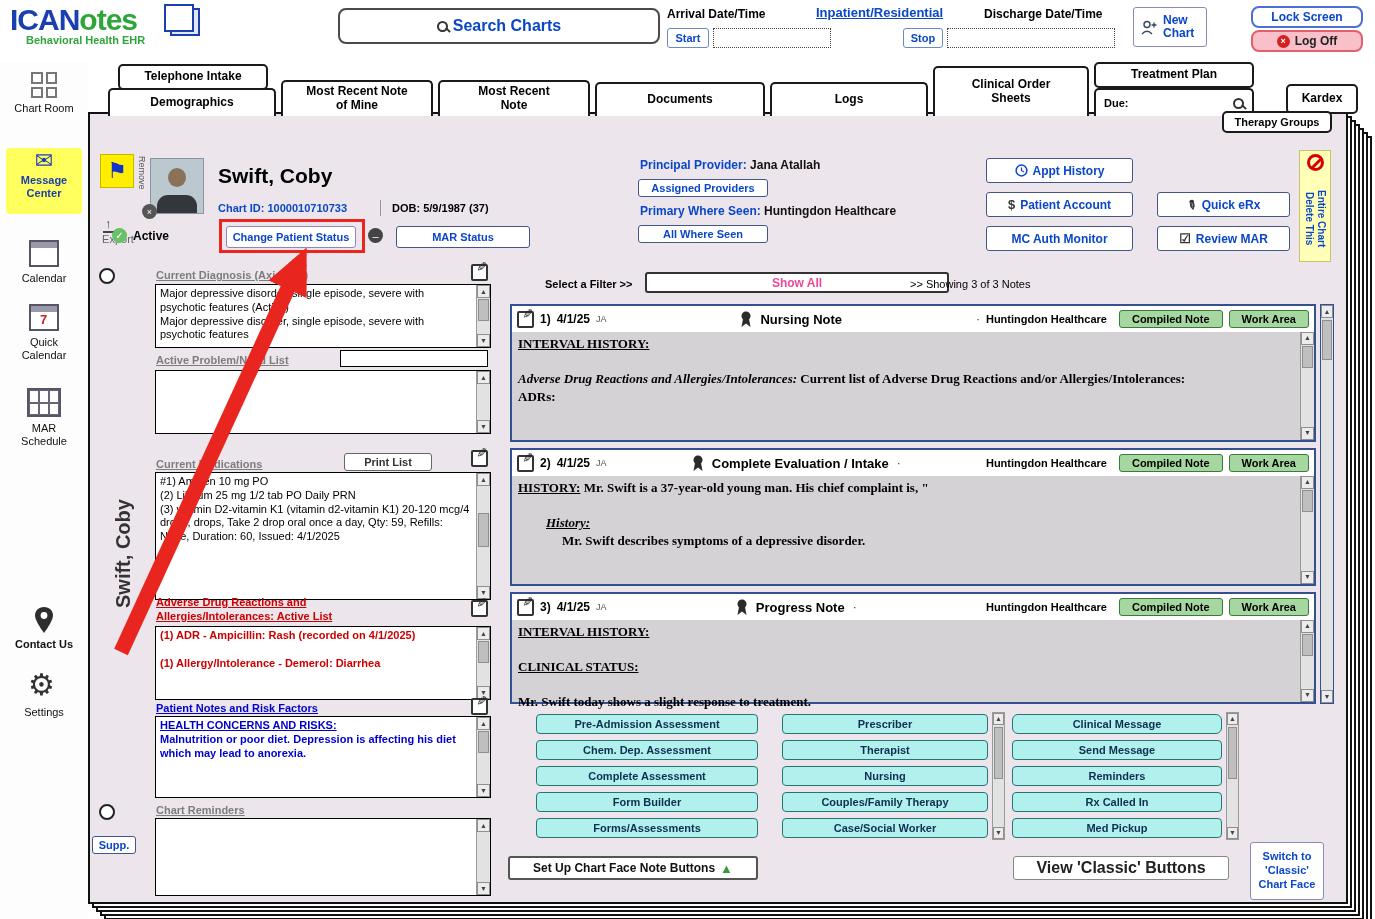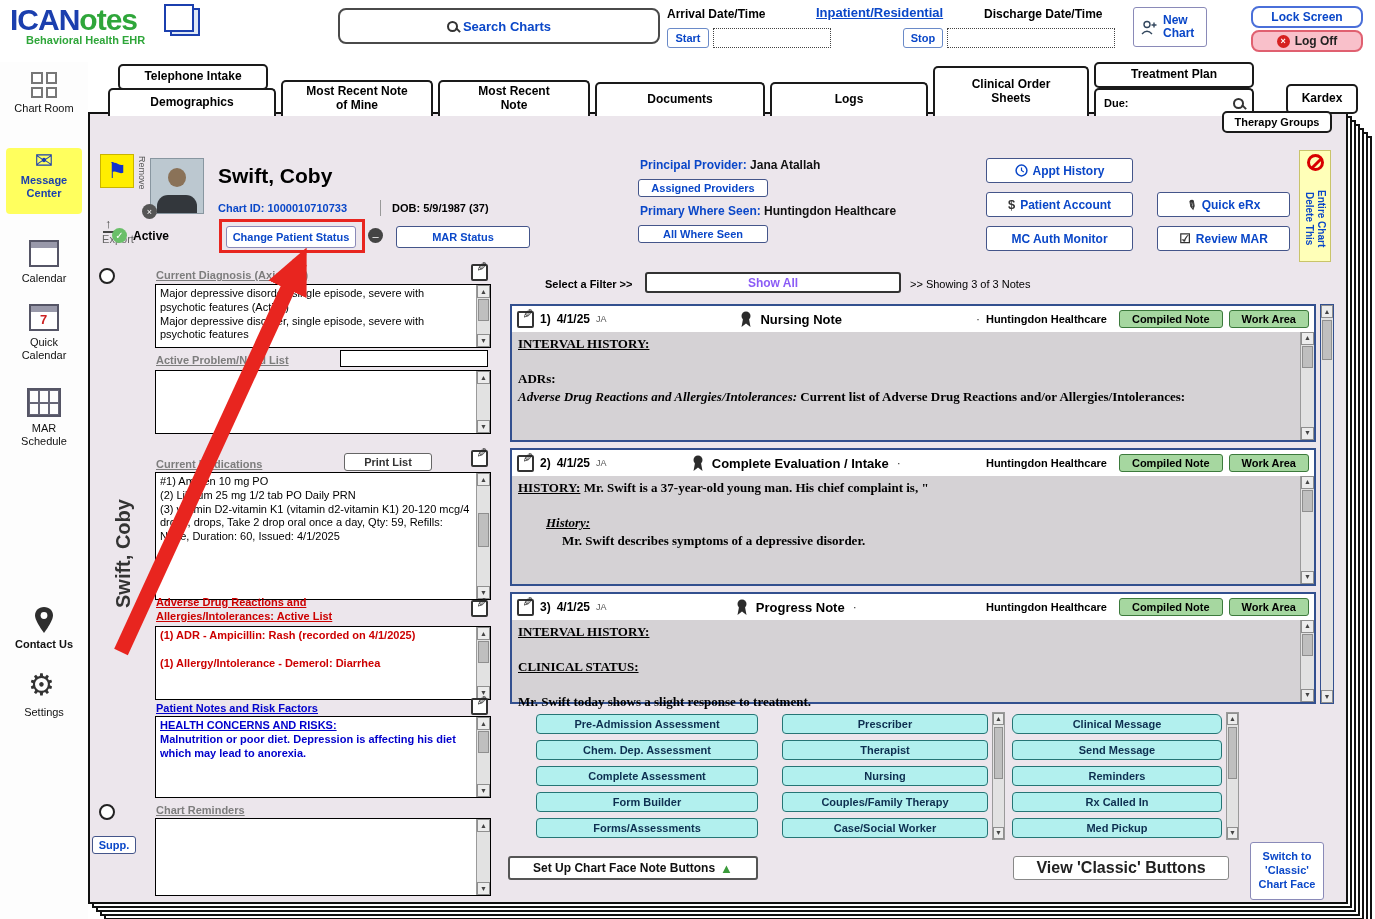--- a/index.html
+++ b/index.html
@@ -106,7 +106,7 @@
     <div class="abs" style="left:2px;top:0;width:30px;height:28px;background:#fff;border:2px solid #1b3fae;"></div>
   </div>
 
-  <div class="btn" style="left:338px;top:8px;width:322px;height:36px;border:2px solid #4a4a4a;border-radius:8px;font-size:13px;">
+  <div class="btn" style="left:338px;top:8px;width:322px;height:36px;border:2px solid #4a4a4a;border-radius:8px;font-size:16px;">
     <span class="mag"></span>
     <span>Search Charts</span>
   </div>

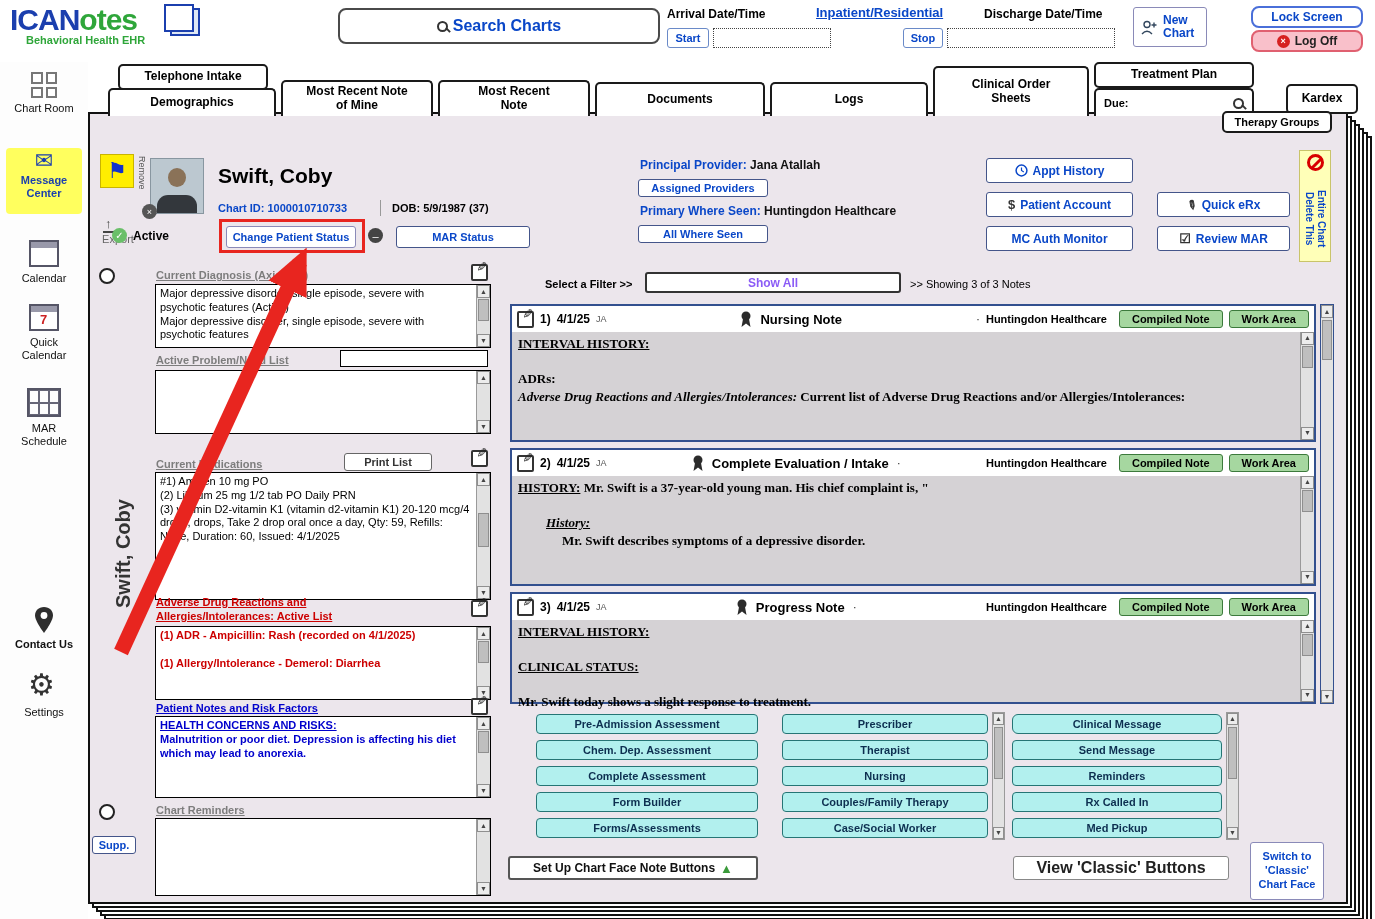--- a/index.html
+++ b/index.html
@@ -400,7 +400,7 @@
   </div>
 
   <div class="abs b" style="left:545px;top:278px;font-size:11px;z-index:2;">Select a Filter &gt;&gt;</div>
-  <div class="btn" style="left:645px;top:272px;width:256px;height:21px;border:2px solid #333;color:#8b5cf6;font-size:12px;z-index:2;">
+  <div class="btn" style="left:645px;top:272px;width:304px;height:21px;border:2px solid #333;color:#ec4899;font-size:12px;z-index:2;">
     <span>Show All</span>
   </div>
   <div class="abs" style="left:910px;top:278px;font-size:11px;z-index:2;">&gt;&gt; Showing 3 of 3 Notes</div>

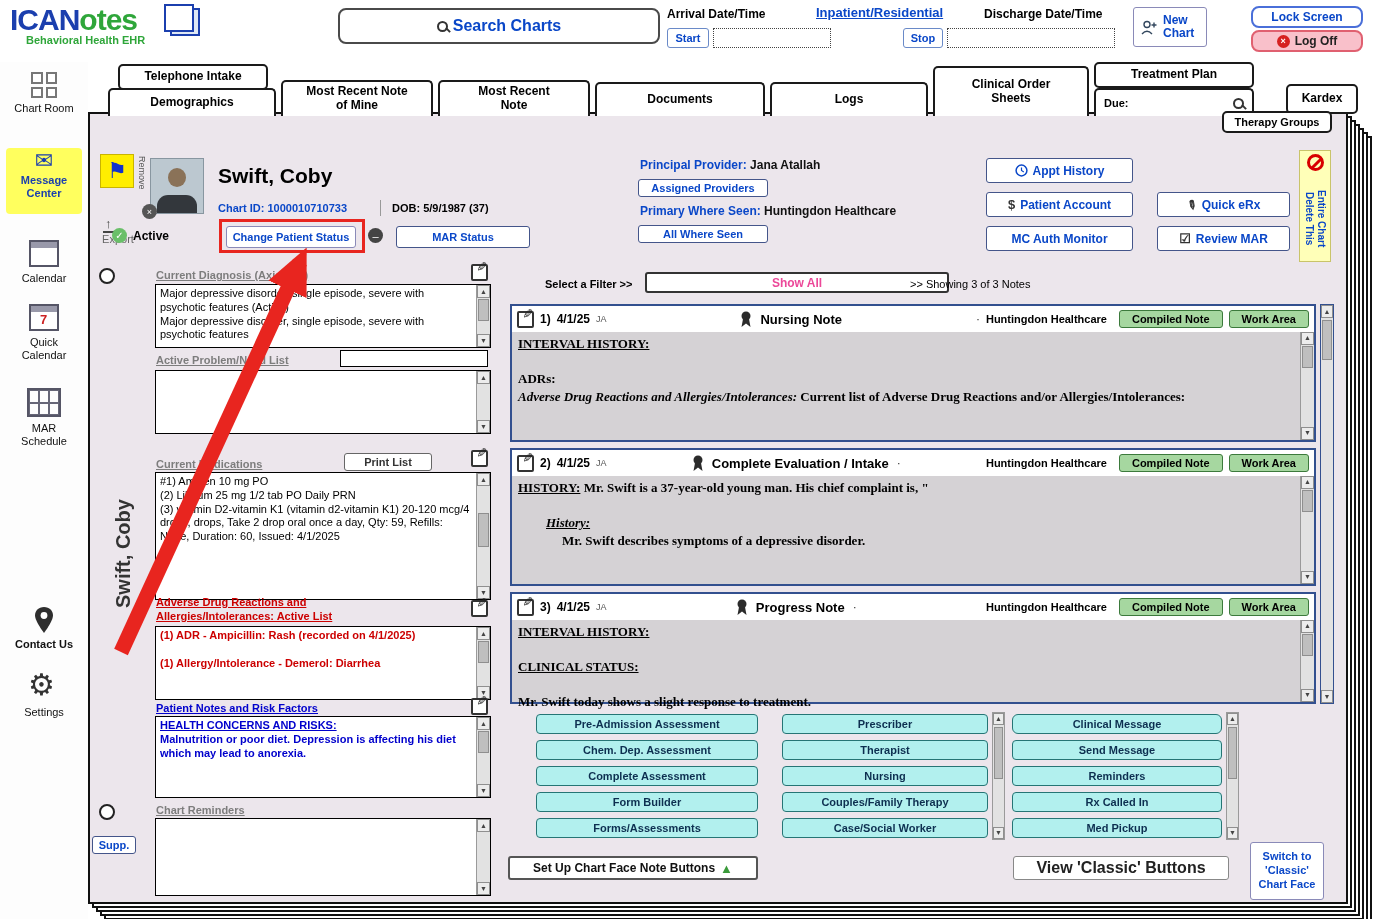--- a/index.html
+++ b/index.html
@@ -428,8 +428,8 @@
     <div class="note-bd">
       <div><span class="u">INTERVAL HISTORY:</span></div>
       <div>&nbsp;</div>
+      <div><span class="it">Adverse Drug Reactions and Allergies/Intolerances:</span><span>  Current list of Adverse Drug Reactions and/or Allergies/Intolerances:</span></div>
       <div><span>ADRs:</span></div>
-      <div><span class="it">Adverse Drug Reactions and Allergies/Intolerances:</span><span>  Current list of Adverse Drug Reactions and/or Allergies/Intolerances:</span></div>
       <div class="vsb">
         <span class="a up">▲</span>
         <span class="thumb" style="top:14px;"></span>

